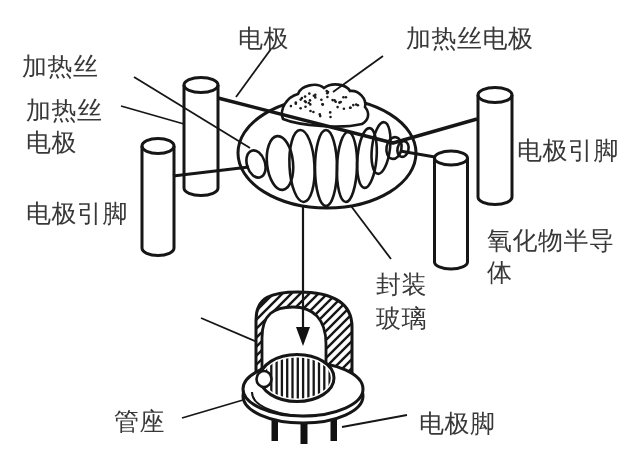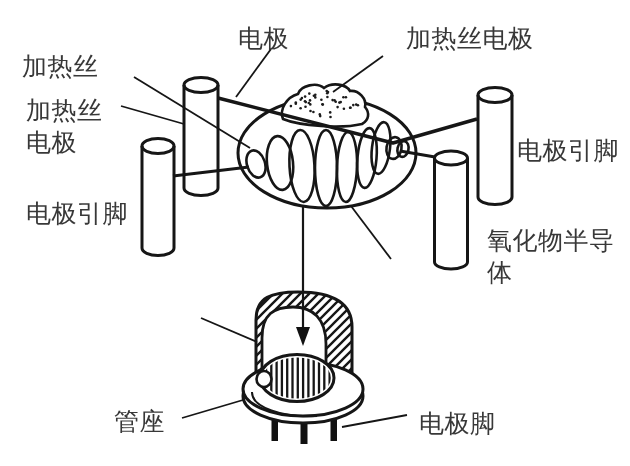--- a/index.html
+++ b/index.html
@@ -186,6 +186,8 @@
   <div class="lbl" style="left:406px;top:22px">加热丝电极</div>
   <div class="lbl" style="left:517px;top:134px">电极引脚</div>
   <div class="lbl" style="left:487px;top:224px">氧化物半导体</div>
+  <div class="lbl lh34" style="left:376px;top:267px">封装
+玻璃</div>
   <div class="lbl" style="left:419px;top:407px">电极脚</div>
   <div class="lbl" style="left:114px;top:405px">管座</div>
 </div>

